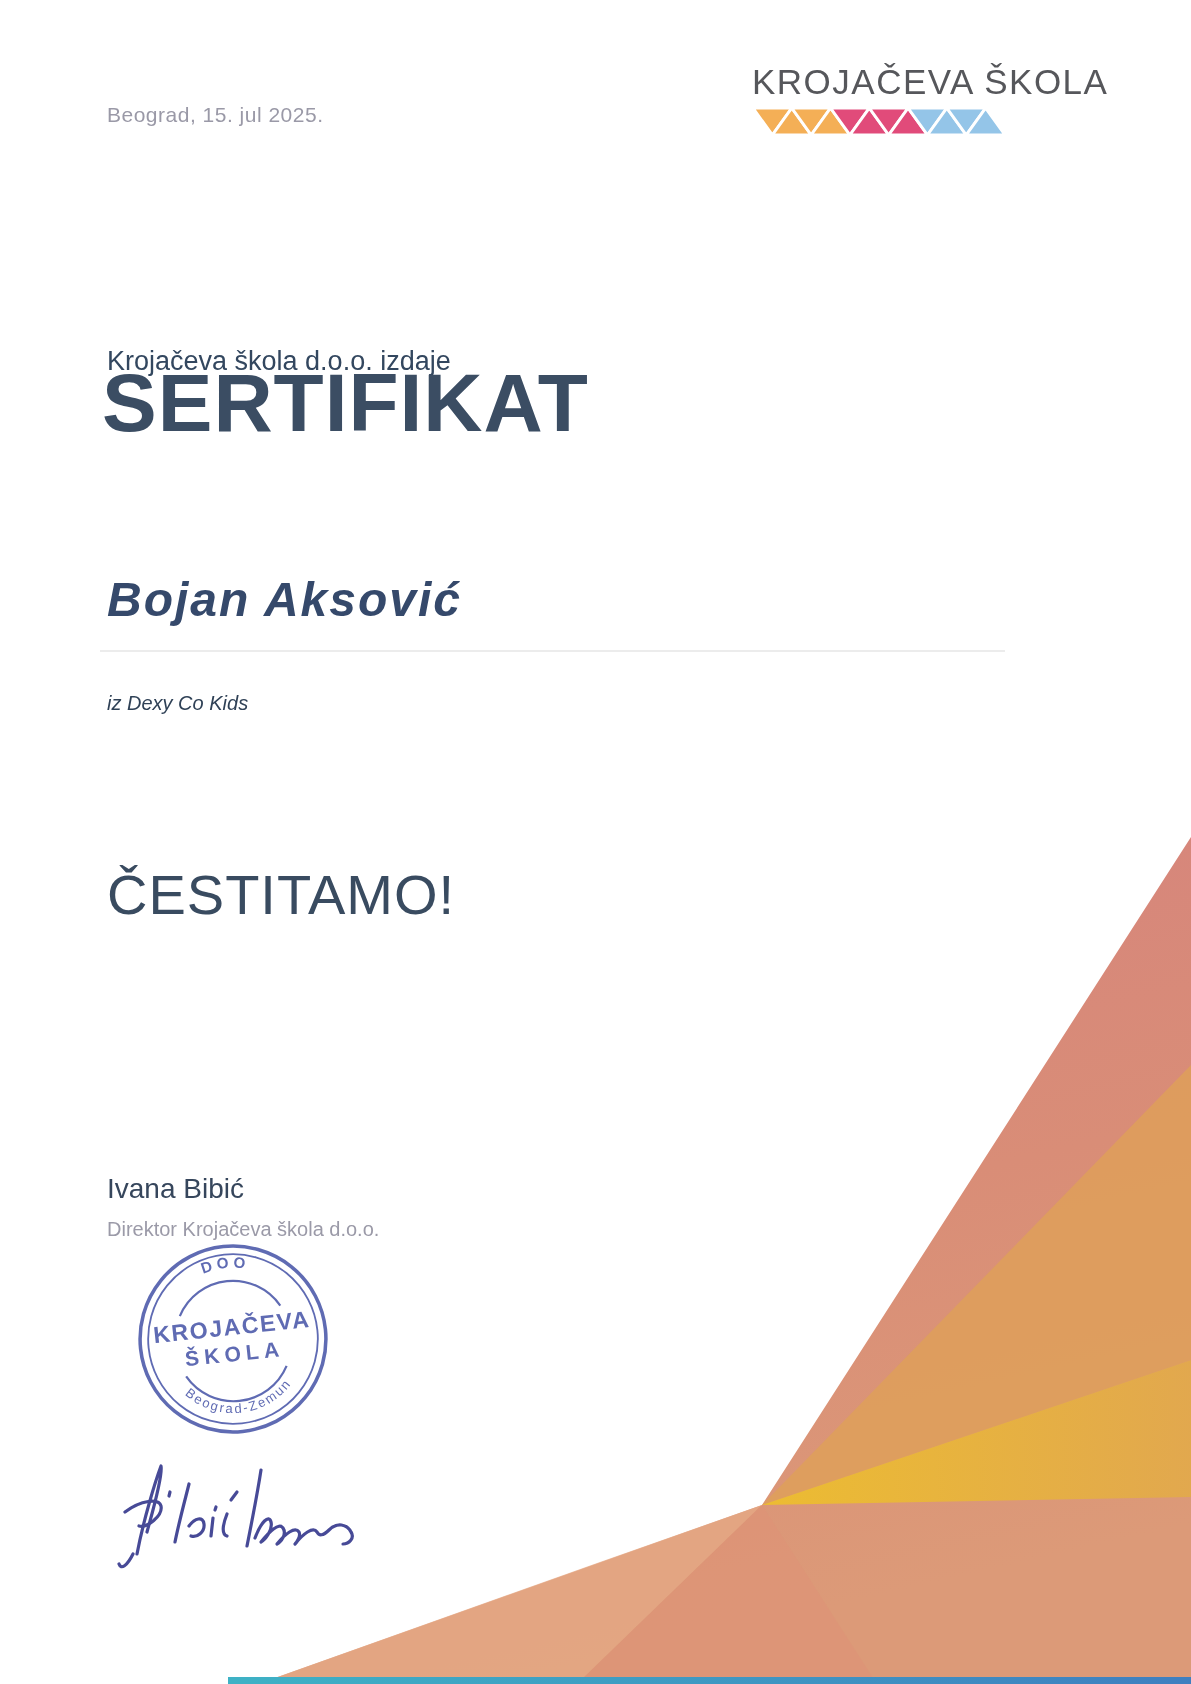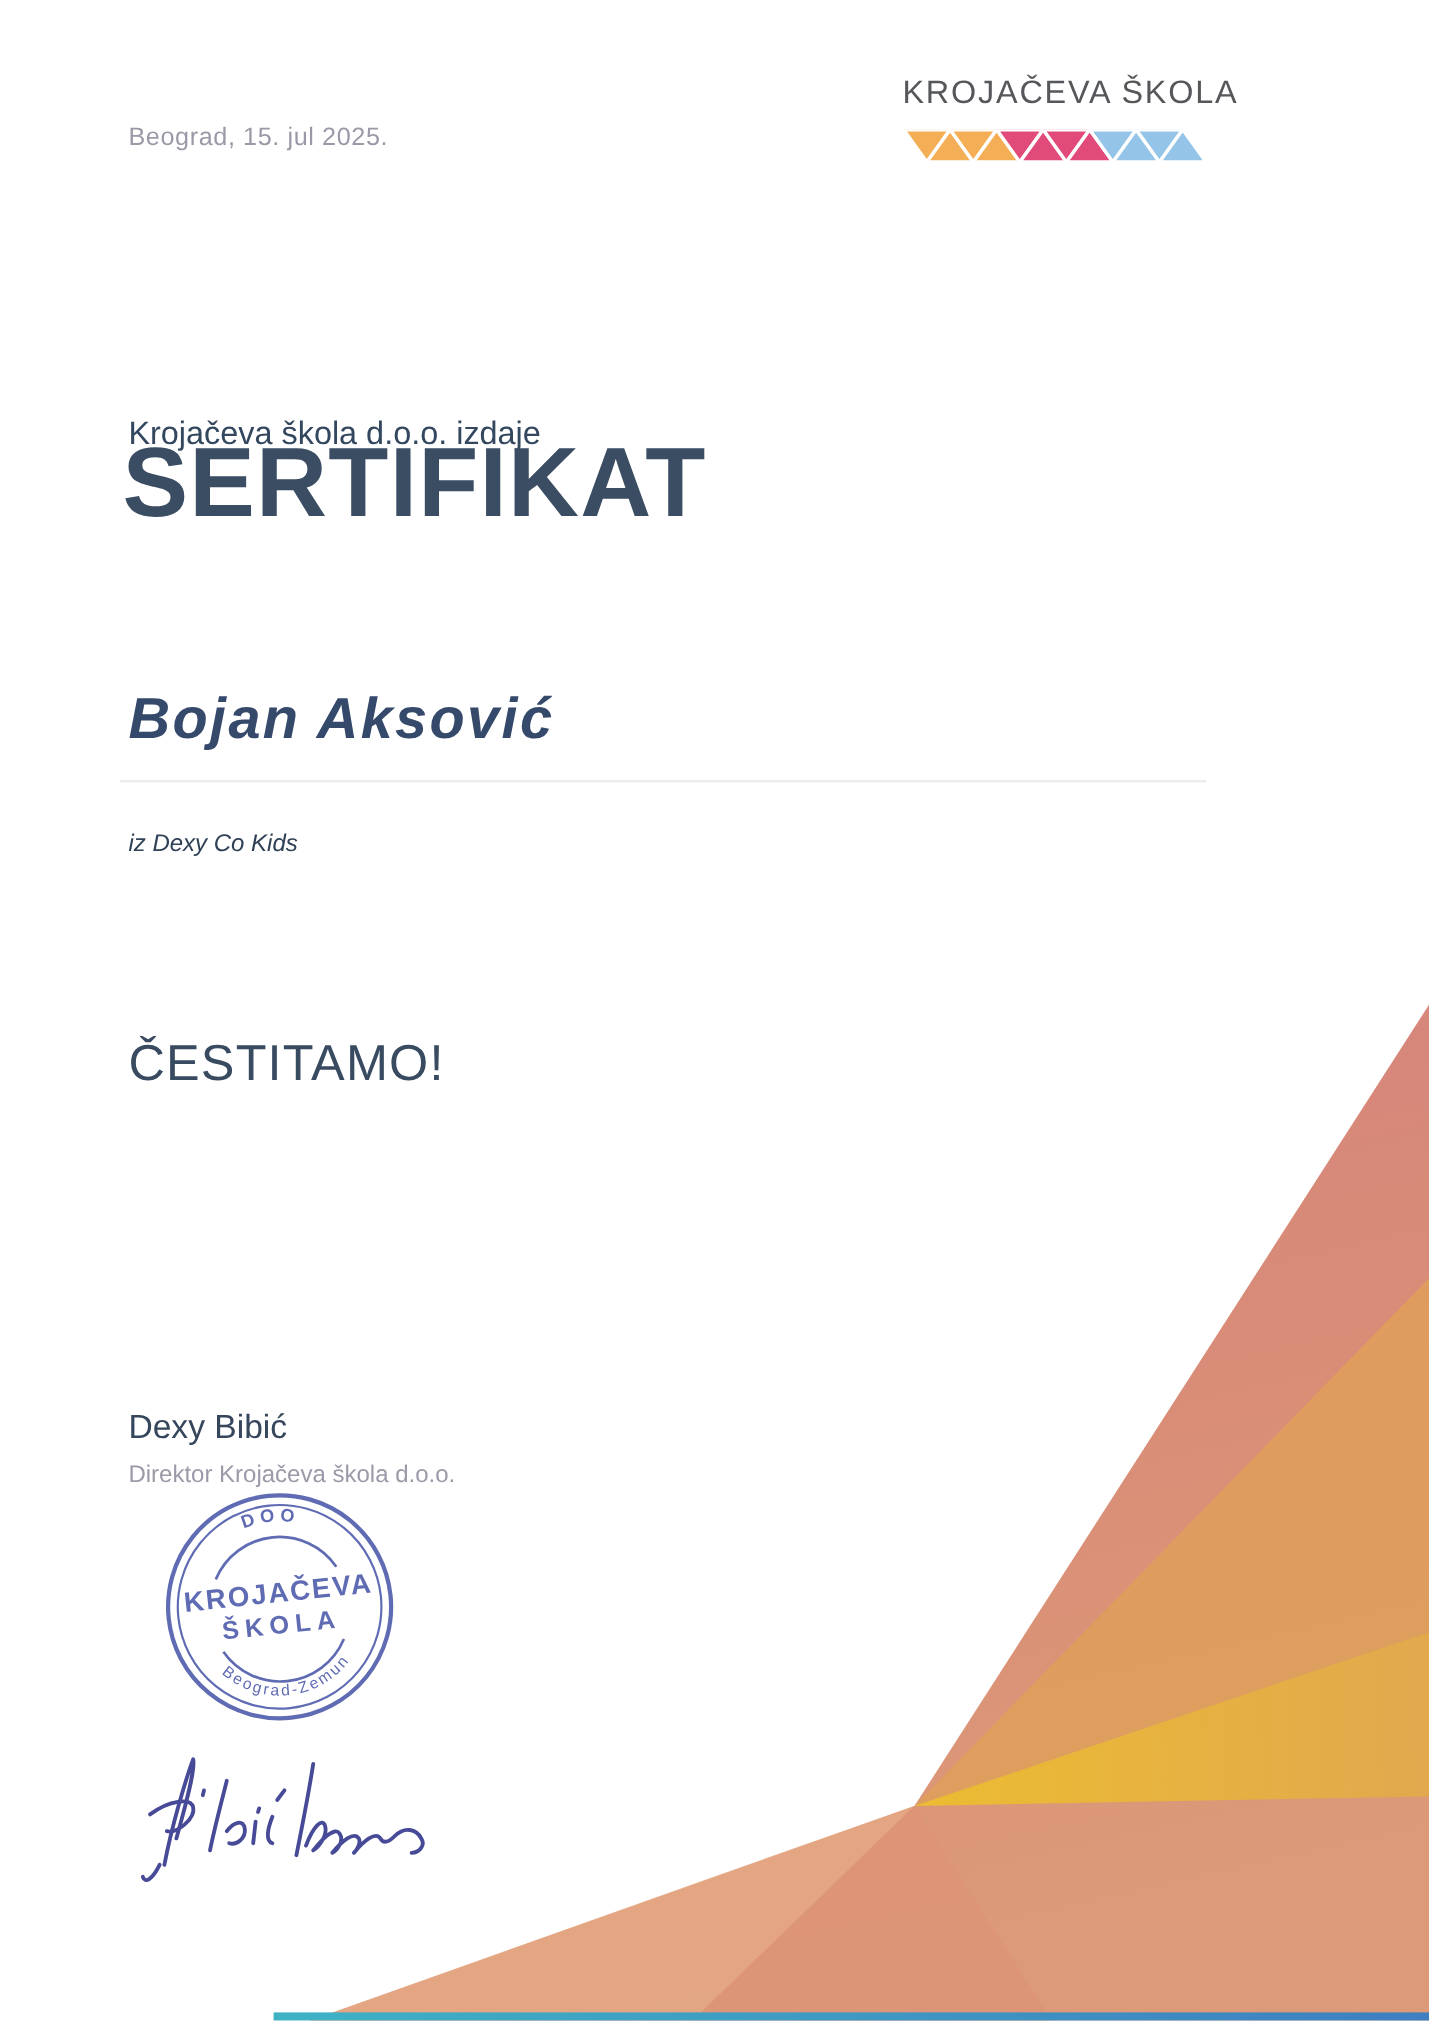--- a/index.html
+++ b/index.html
@@ -17,7 +17,7 @@
   }
   .logo-text{
     left:752px;top:62px;
-    font-size:27px;font-weight:300;color:#56575B;letter-spacing:1.5px;
+    font-size:35px;font-weight:300;color:#56575B;letter-spacing:1.5px;
     white-space:nowrap;
   }
   .logo-band{left:753px;top:108px;width:252px;height:27px;}

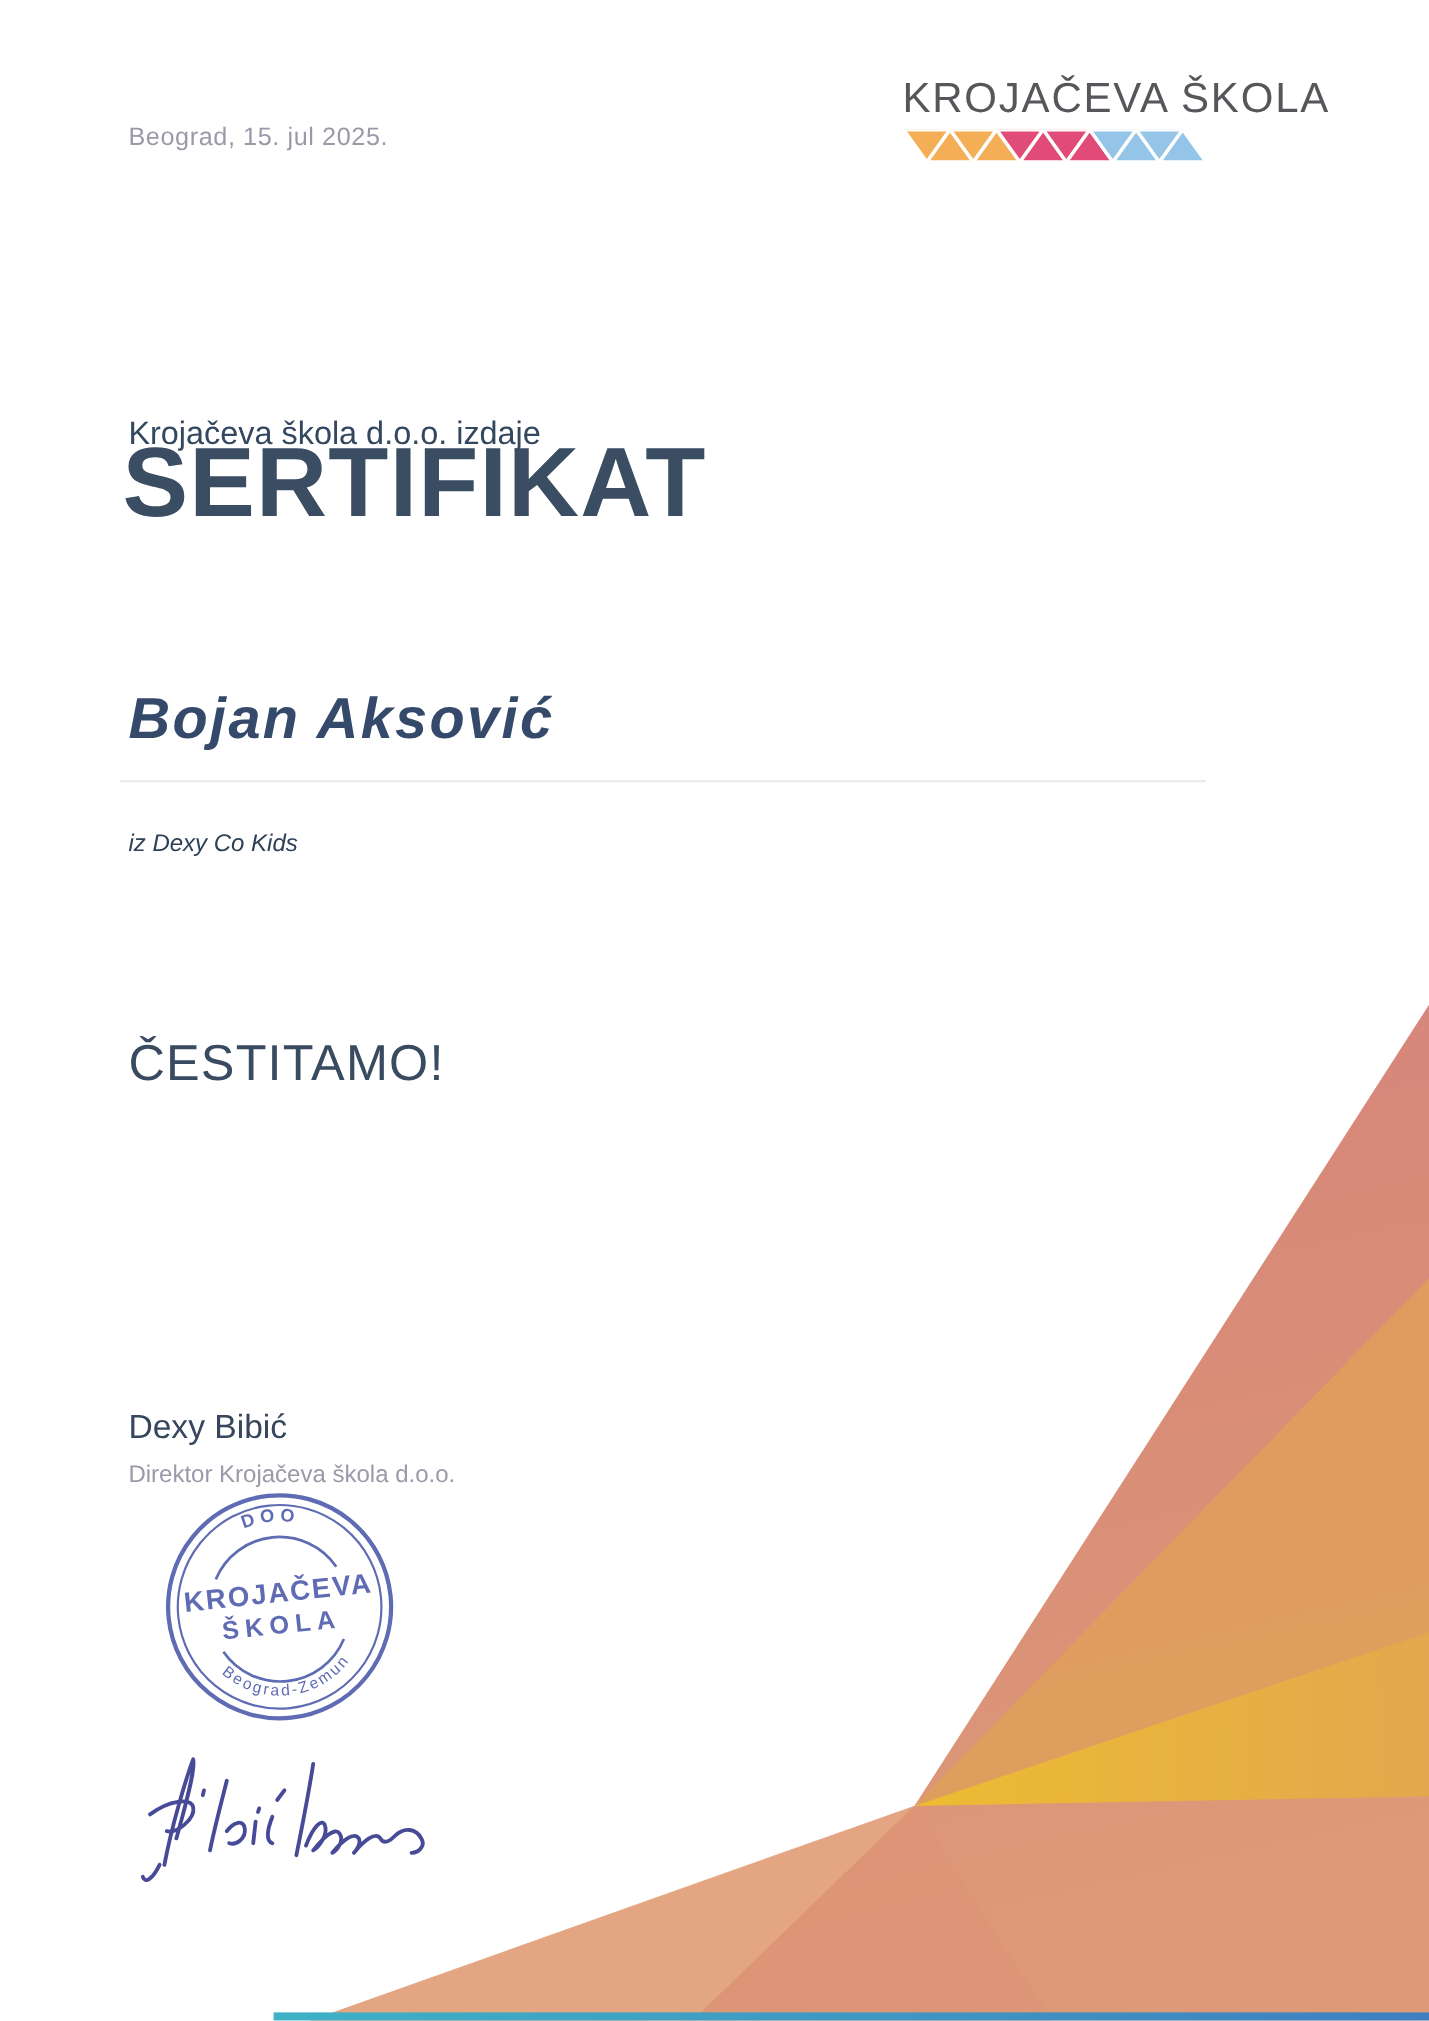--- a/index.html
+++ b/index.html
@@ -45,7 +45,7 @@
   }
   .congrats{
     left:107px;top:862px;margin:0;
-    font-size:42px;font-weight:500;color:#394B60;letter-spacing:1px;
+    font-size:56px;font-weight:500;color:#394B60;letter-spacing:1px;
   }
   .bodytext{
     left:107px;top:938px;margin:0;width:880px;

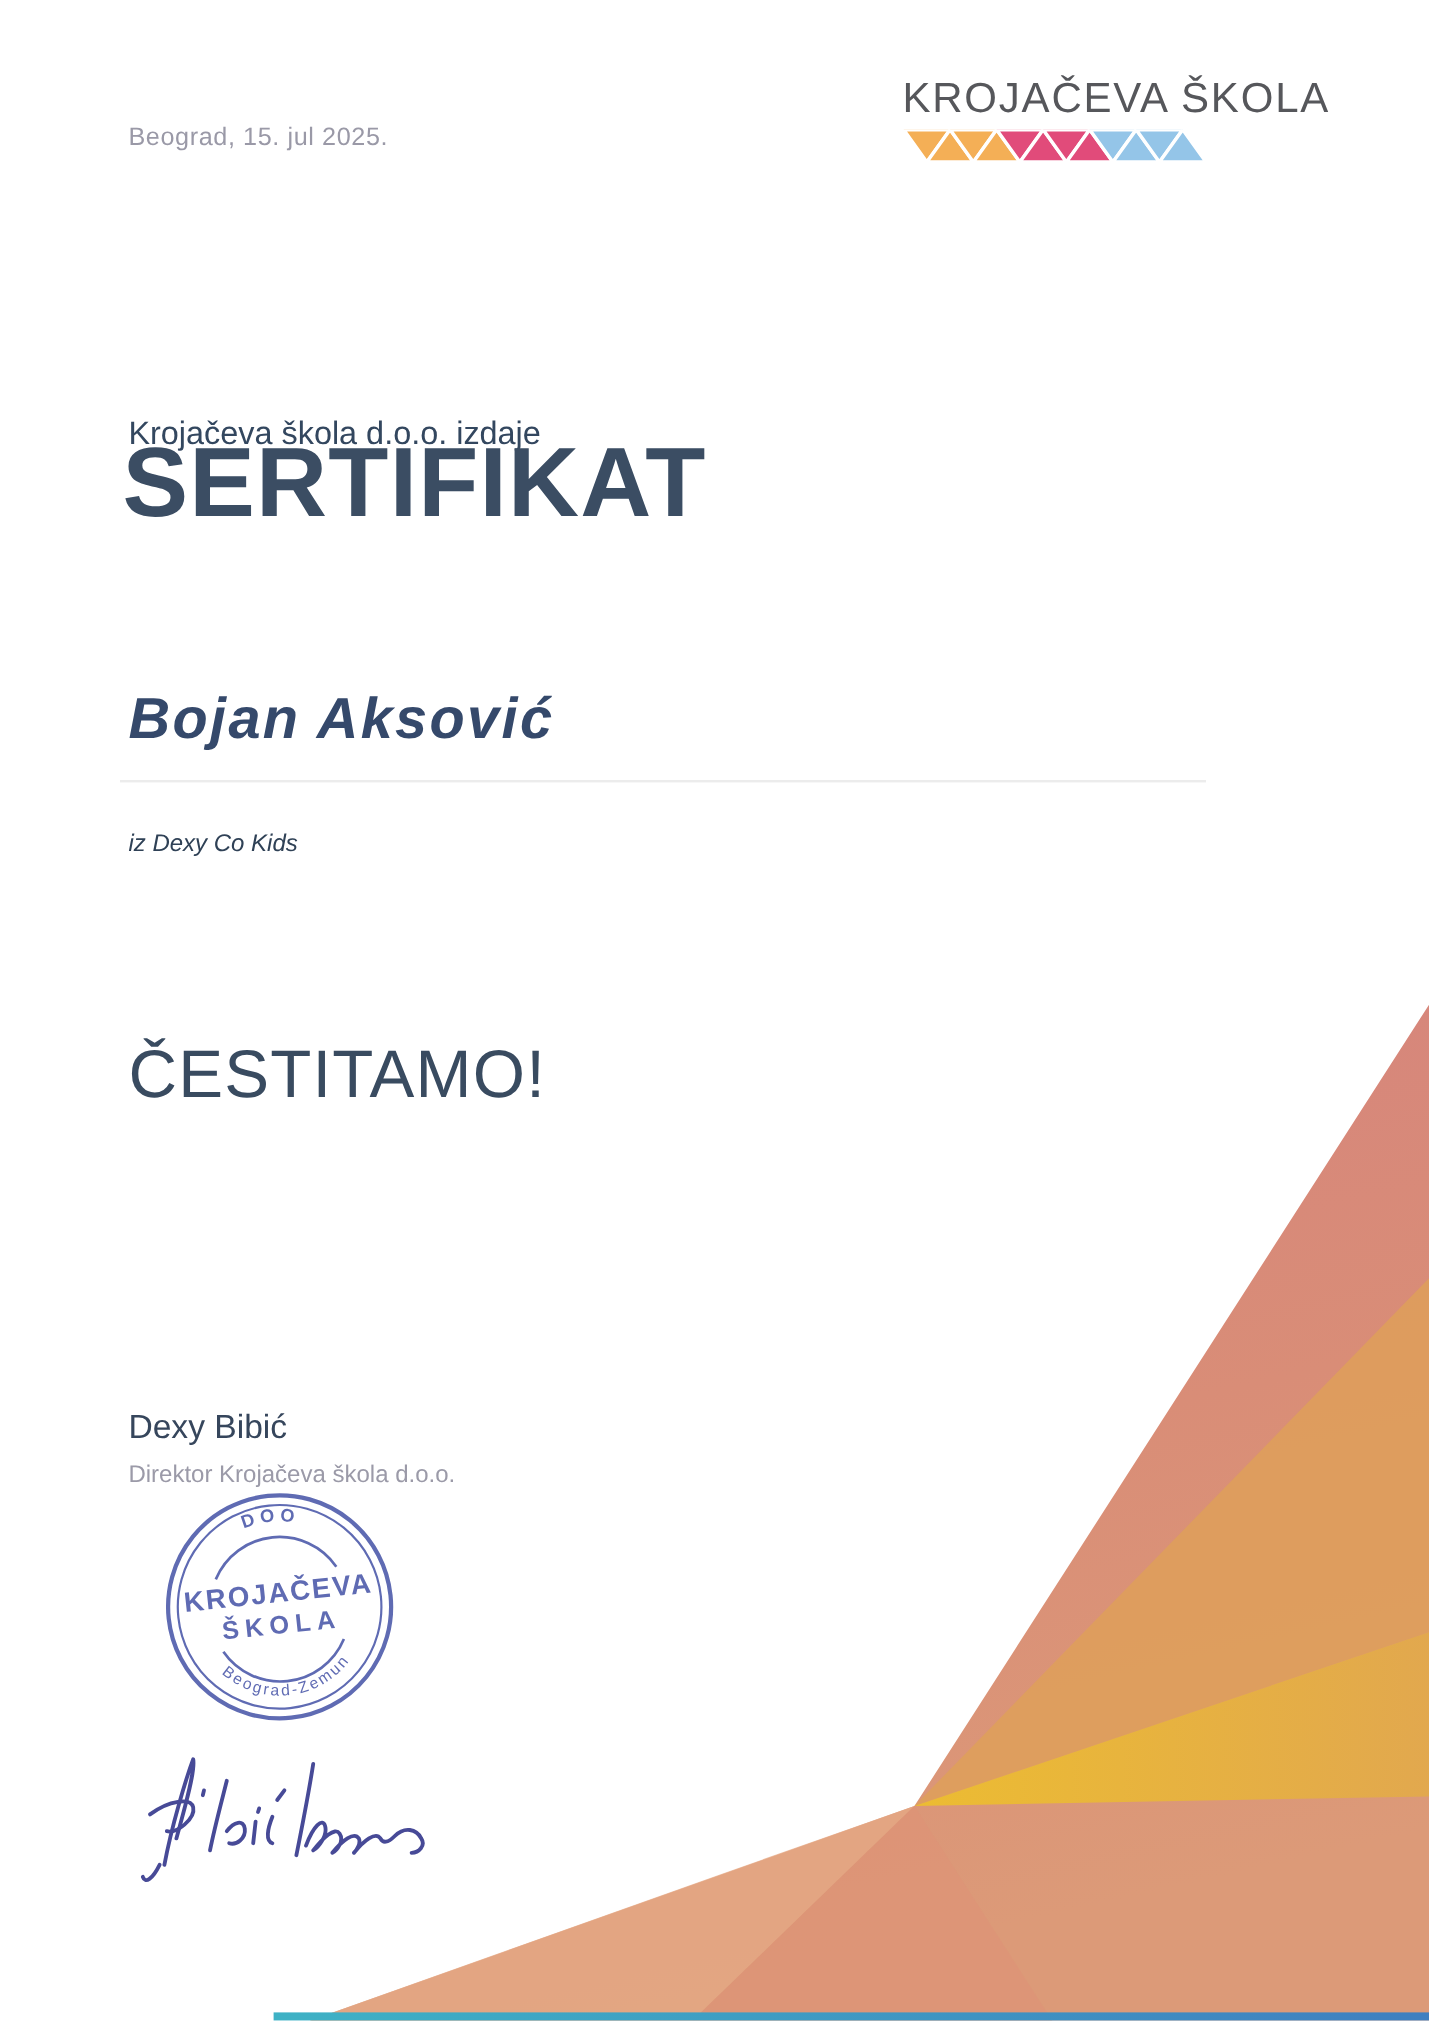--- a/index.html
+++ b/index.html
@@ -124,7 +124,7 @@
 
   <h2 class="congrats abs">ČESTITAMO!</h2>
 
-  <div class="signer abs">Dexy Bibić</div>
+  <div class="signer abs">Ivana Bibić</div>
   <div class="signer-title abs">Direktor Krojačeva škola d.o.o.</div>
 
   <svg class="stamp abs" viewBox="-100 -100 200 200" aria-hidden="true">

